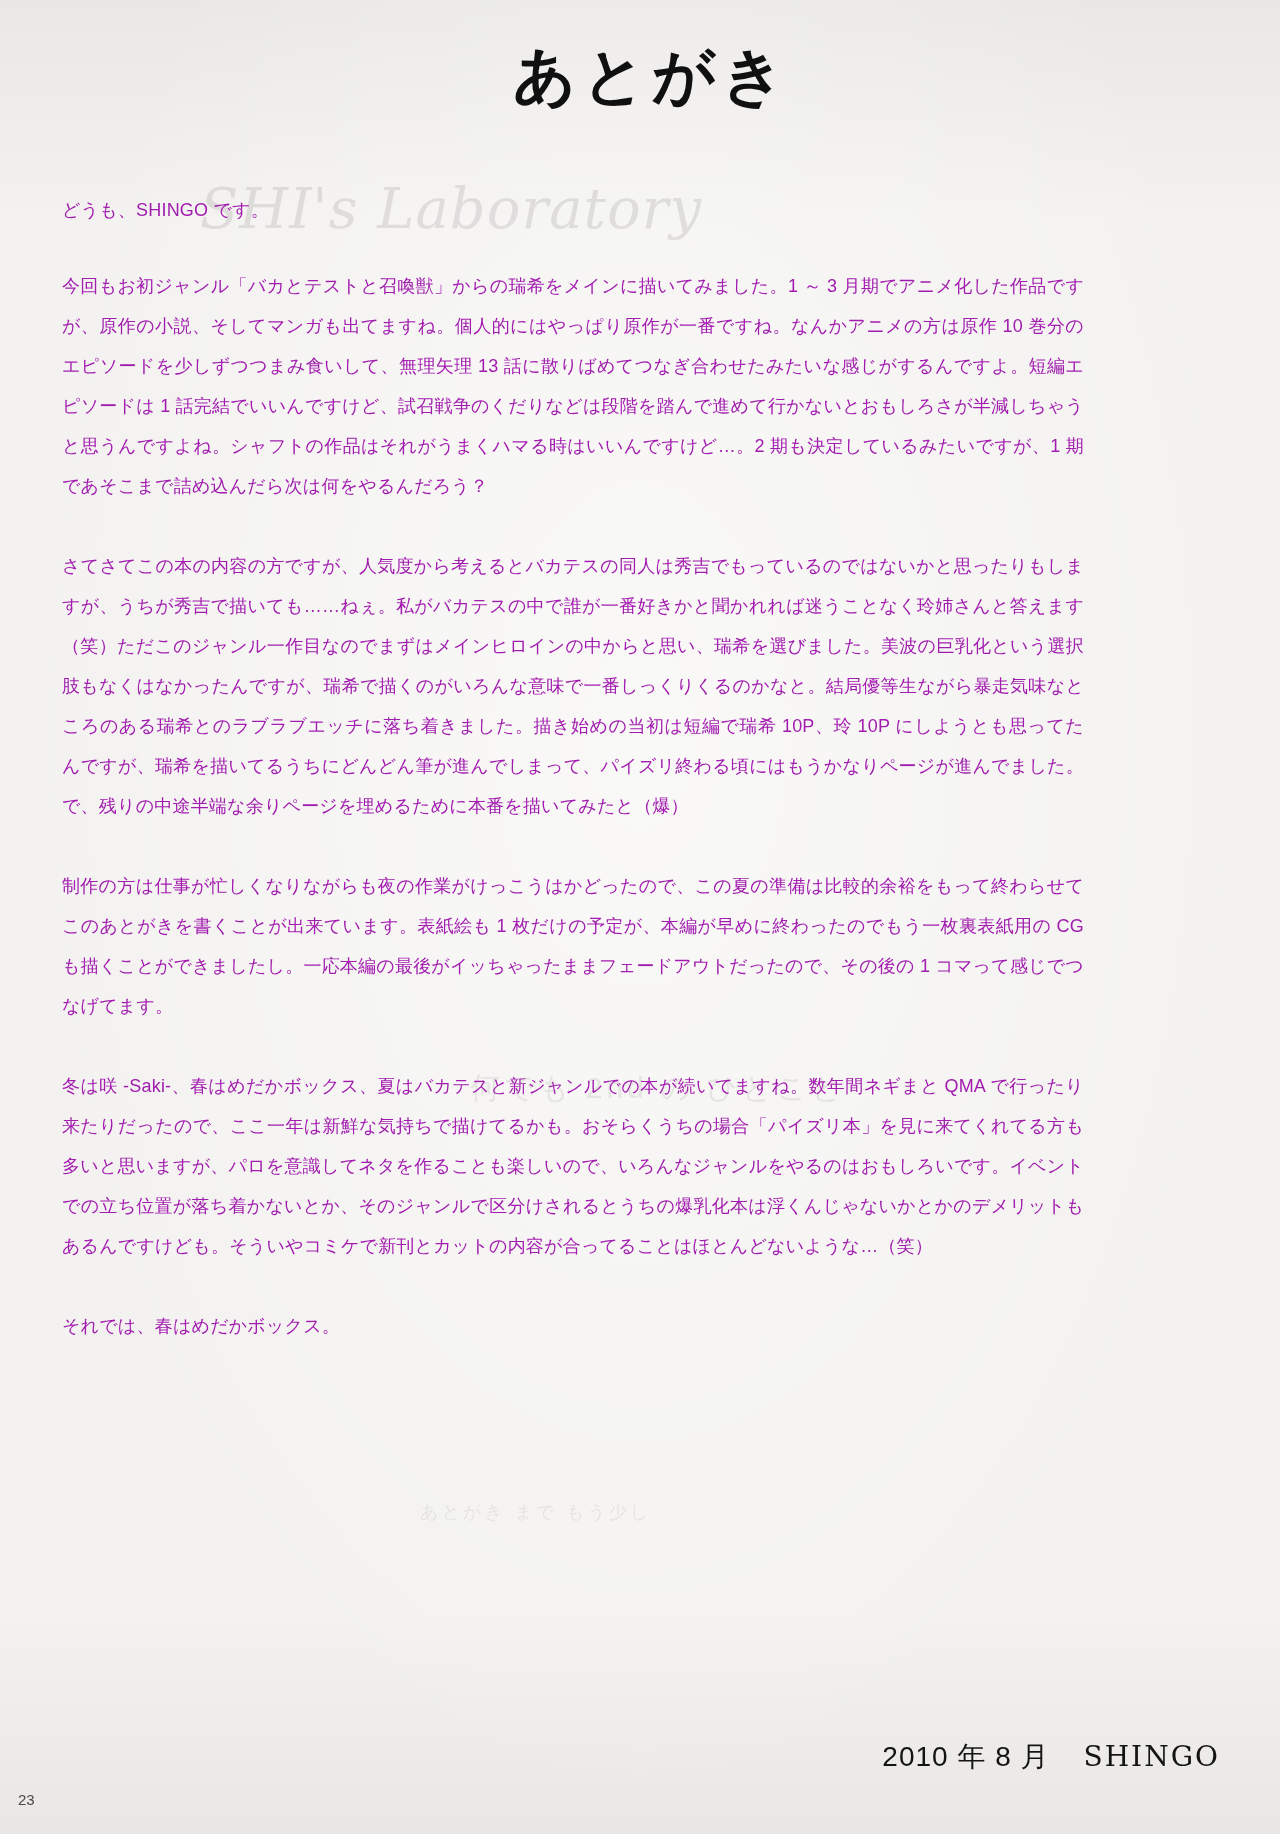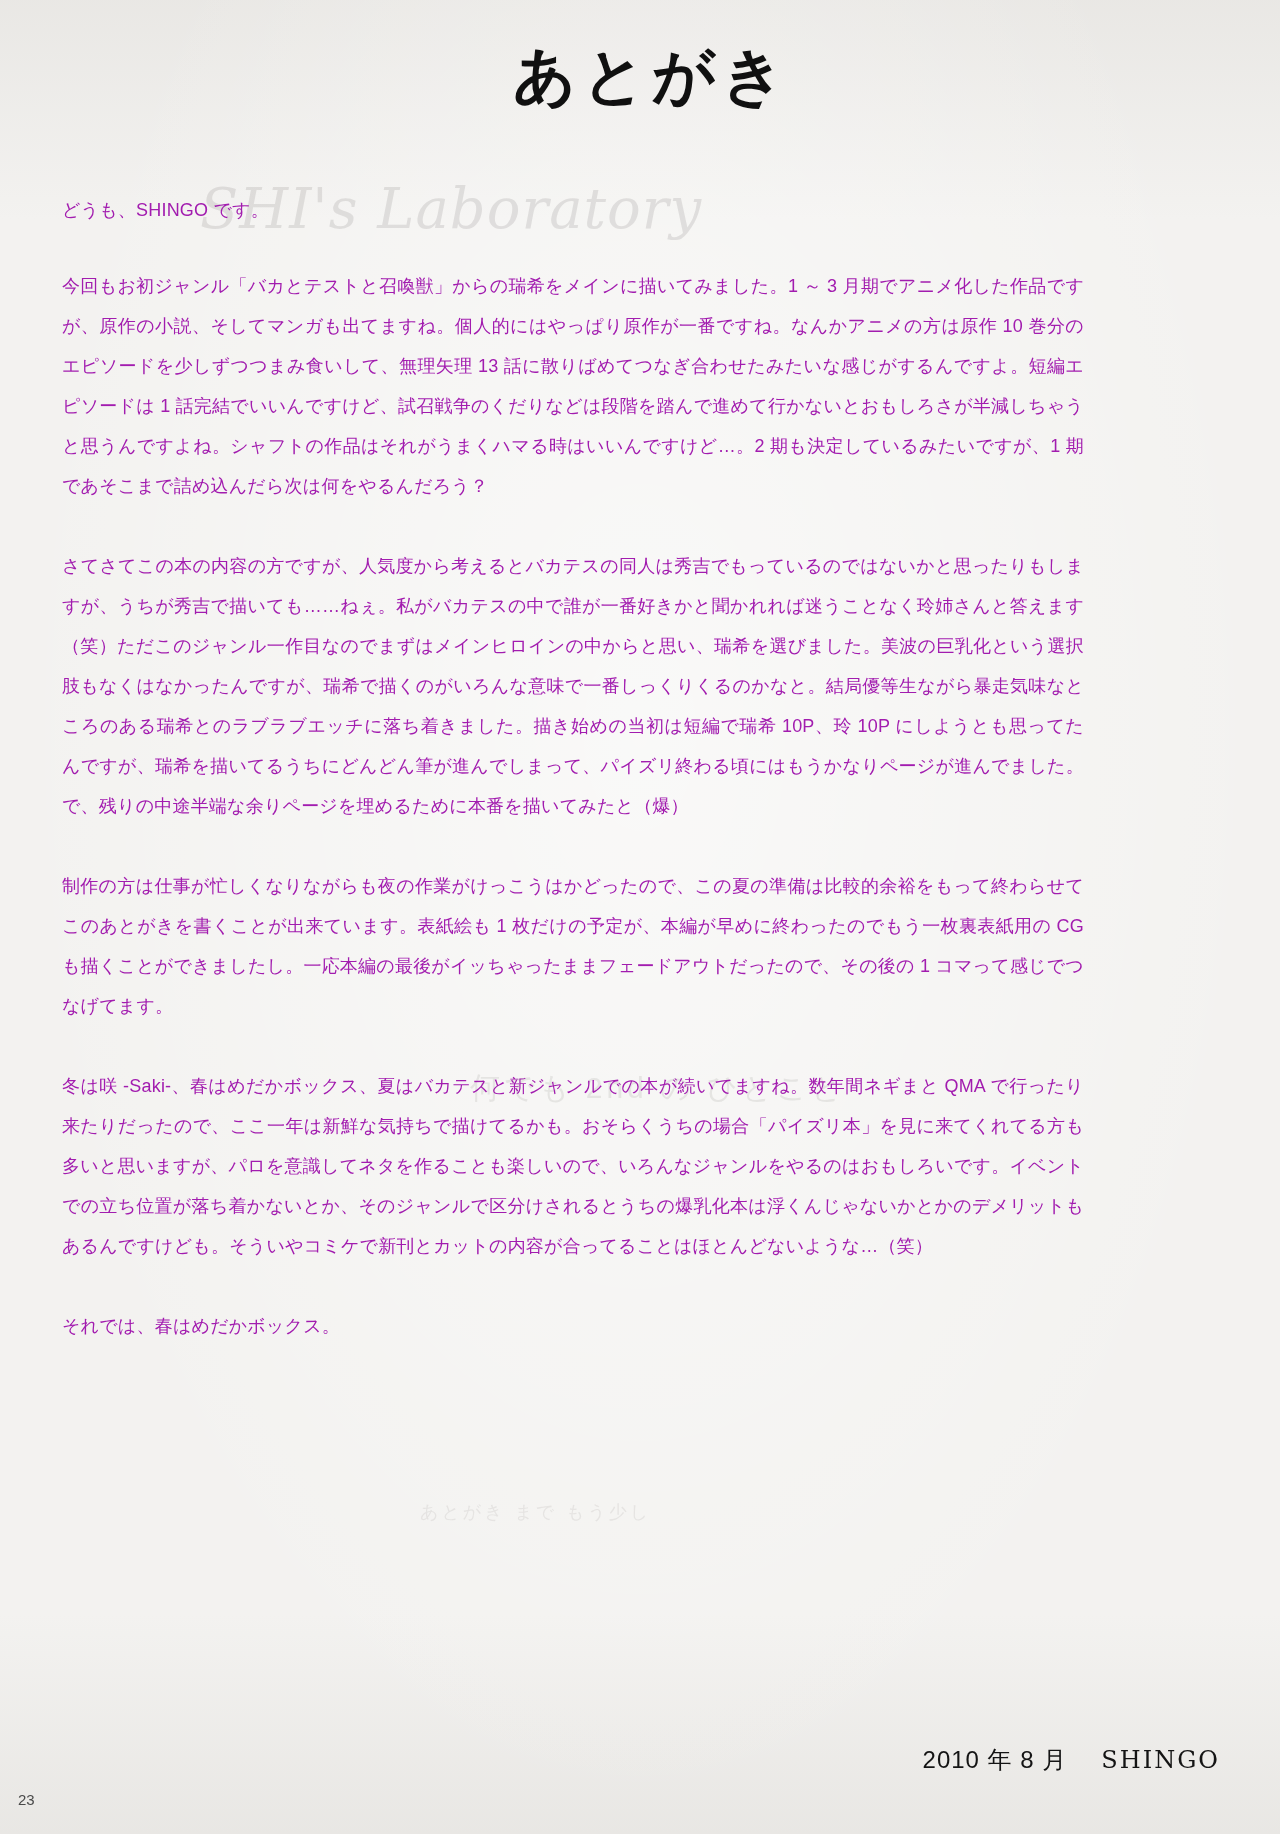--- a/index.html
+++ b/index.html
@@ -97,7 +97,7 @@
     position: absolute;
     right: 60px;
     bottom: 58px;
-    font-size: 24px;
+    font-size: 28px;
     letter-spacing: 1px;
     color: #141414;
     display: flex;

